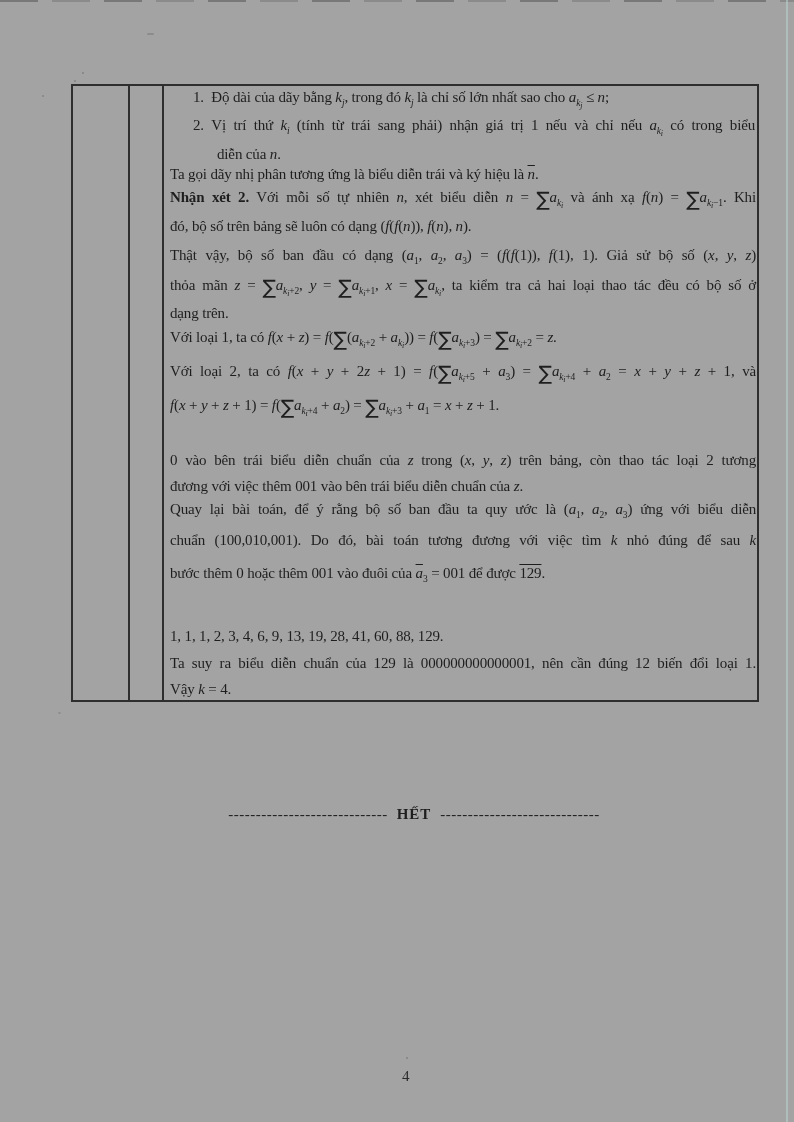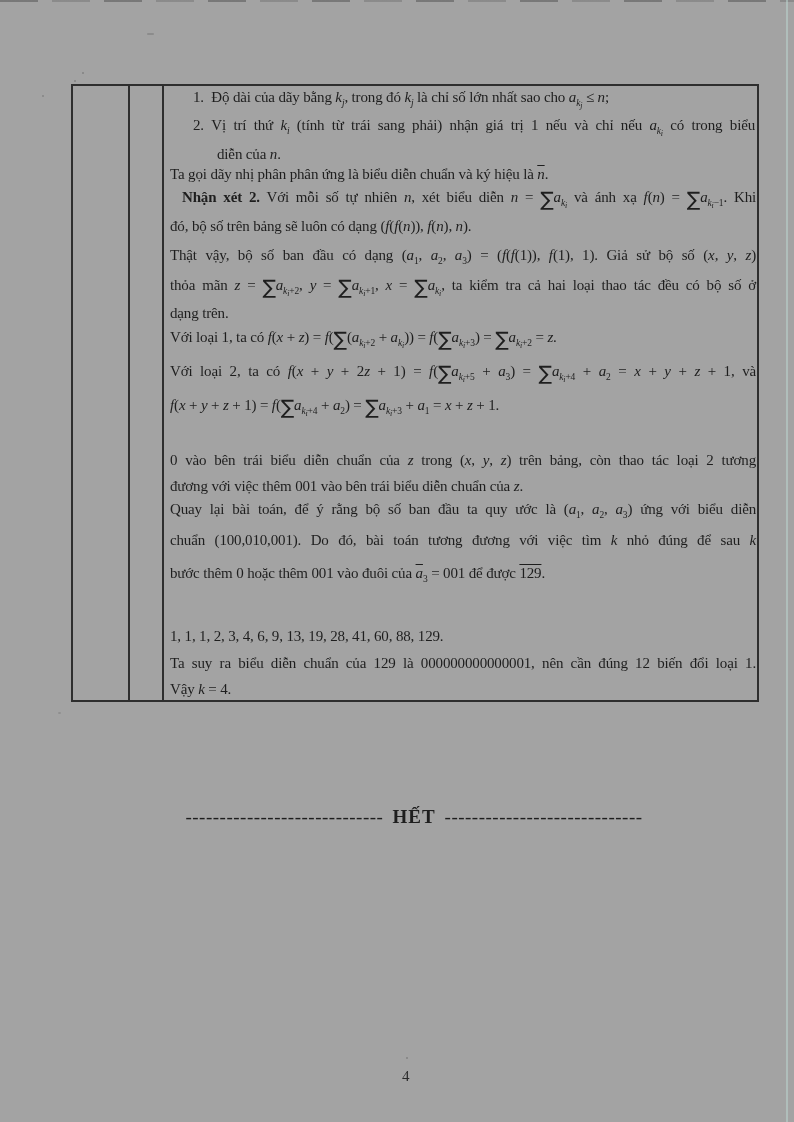--- a/index.html
+++ b/index.html
@@ -78,7 +78,7 @@
       <div class="tline" style="top: 87px; left: 193px; width: 562px;"><span>1. </span><span>Độ dài của dãy bằng </span><span class="sg-i">k</span><span class="sg-isub">j</span><span>, trong đó </span><span class="sg-i">k</span><span class="sg-isub">j</span><span> là chỉ số lớn nhất sao cho </span><span class="sg-i">a</span><span class="sg-isub">k</span><span class="sg-isub2">j</span><span> ≤ </span><span class="sg-i">n</span><span>;</span></div>
       <div class="tline just" style="top: 115px; left: 193px; width: 562px;"><span>2. </span><span>Vị trí thứ </span><span class="sg-i">k</span><span class="sg-isub">i</span><span> (tính từ trái sang phải) nhận giá trị 1 nếu và chỉ nếu </span><span class="sg-i">a</span><span class="sg-isub">k</span><span class="sg-isub2">i</span><span> có trong biểu</span></div>
       <div class="tline" style="top: 144px; left: 217px; width: 538px;"><span>diễn của </span><span class="sg-i">n</span><span>.</span></div>
-      <div class="tline" style="top: 164px; left: 170px; width: 586px;"><span>Ta gọi dãy nhị phân phân ứng là biểu diễn chuẩn và ký hiệu là </span><span class="sg-iover">n</span><span>.</span></div>
+      <div class="tline" style="top: 164px; left: 170px; width: 586px;"><span>Ta gọi dãy nhị phân tương ứng là biểu diễn trái và ký hiệu là </span><span class="sg-iover">n</span><span>.</span></div>
       <div class="tline just" style="top: 187px; left: 170px; width: 586px;"><span class="sg-b">Nhận xét 2.</span><span> Với mỗi số tự nhiên </span><span class="sg-i">n</span><span>, xét biểu diễn </span><span class="sg-i">n</span><span> = </span><span class="sg-sum">∑</span><span class="sg-i">a</span><span class="sg-isub">k</span><span class="sg-isub2">i</span><span> và ánh xạ </span><span class="sg-i">f</span><span>(</span><span class="sg-i">n</span><span>) = </span><span class="sg-sum">∑</span><span class="sg-i">a</span><span class="sg-isub">k</span><span class="sg-isub2">i</span><span class="sg-sub">−1</span><span>. Khi</span></div>
       <div class="tline" style="top: 216px; left: 170px; width: 586px;"><span>đó, bộ số trên bảng sẽ luôn có dạng (</span><span class="sg-i">f</span><span>(</span><span class="sg-i">f</span><span>(</span><span class="sg-i">n</span><span>)), </span><span class="sg-i">f</span><span>(</span><span class="sg-i">n</span><span>), </span><span class="sg-i">n</span><span>).</span></div>
       <div class="tline just" style="top: 245px; left: 170px; width: 586px;"><span>Thật vậy, bộ số ban đầu có dạng (</span><span class="sg-i">a</span><span class="sg-sub">1</span><span>, </span><span class="sg-i">a</span><span class="sg-sub">2</span><span>, </span><span class="sg-i">a</span><span class="sg-sub">3</span><span>) = (</span><span class="sg-i">f</span><span>(</span><span class="sg-i">f</span><span>(1)), </span><span class="sg-i">f</span><span>(1), 1). Giả sử bộ số (</span><span class="sg-i">x</span><span>, </span><span class="sg-i">y</span><span>, </span><span class="sg-i">z</span><span>)</span></div>

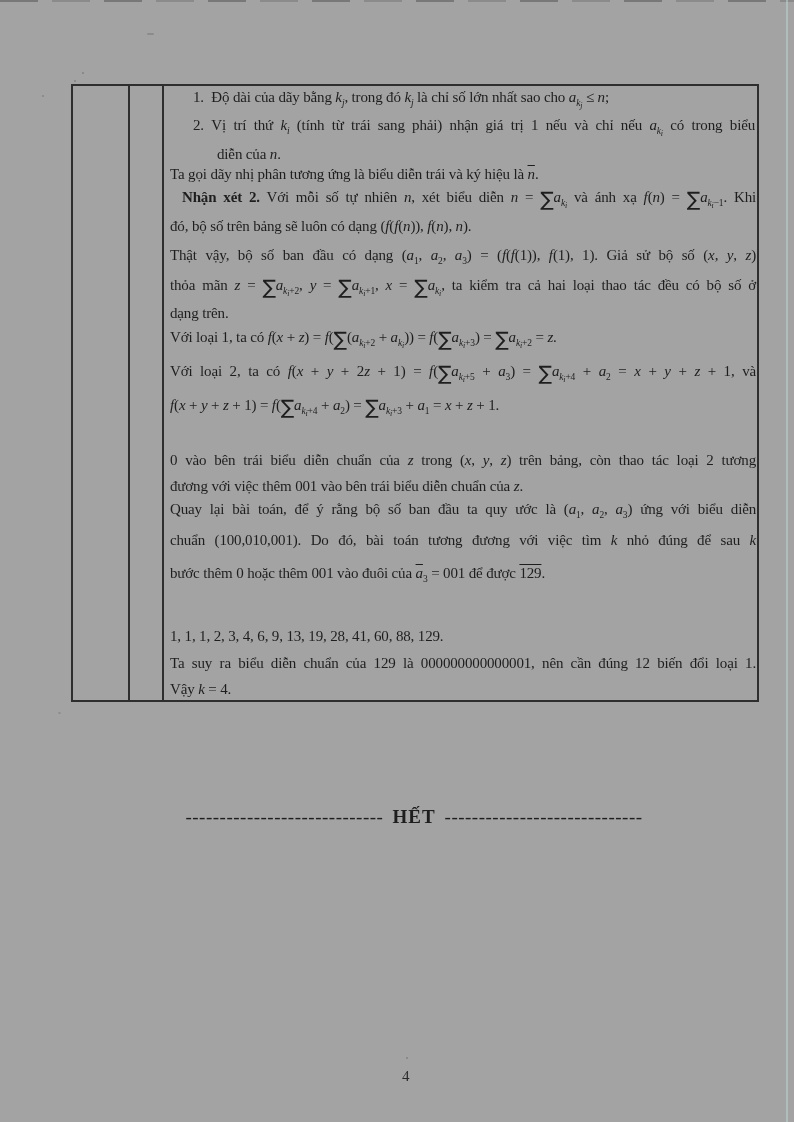--- a/index.html
+++ b/index.html
@@ -41,7 +41,7 @@
   }
   .tline.just{text-align:justify;text-align-last:justify;}
   .tline.ctr{text-align:left;}
-  .sg-b{font-weight:bold;margin-left:12px;}
+  .sg-b{font-weight:bold;}
   .sg-i{font-style:italic;}
   .sg-sub{font-size:9.5px;vertical-align:-3.5px;}
   .sg-isub{font-size:9.5px;vertical-align:-3.5px;font-style:italic;}

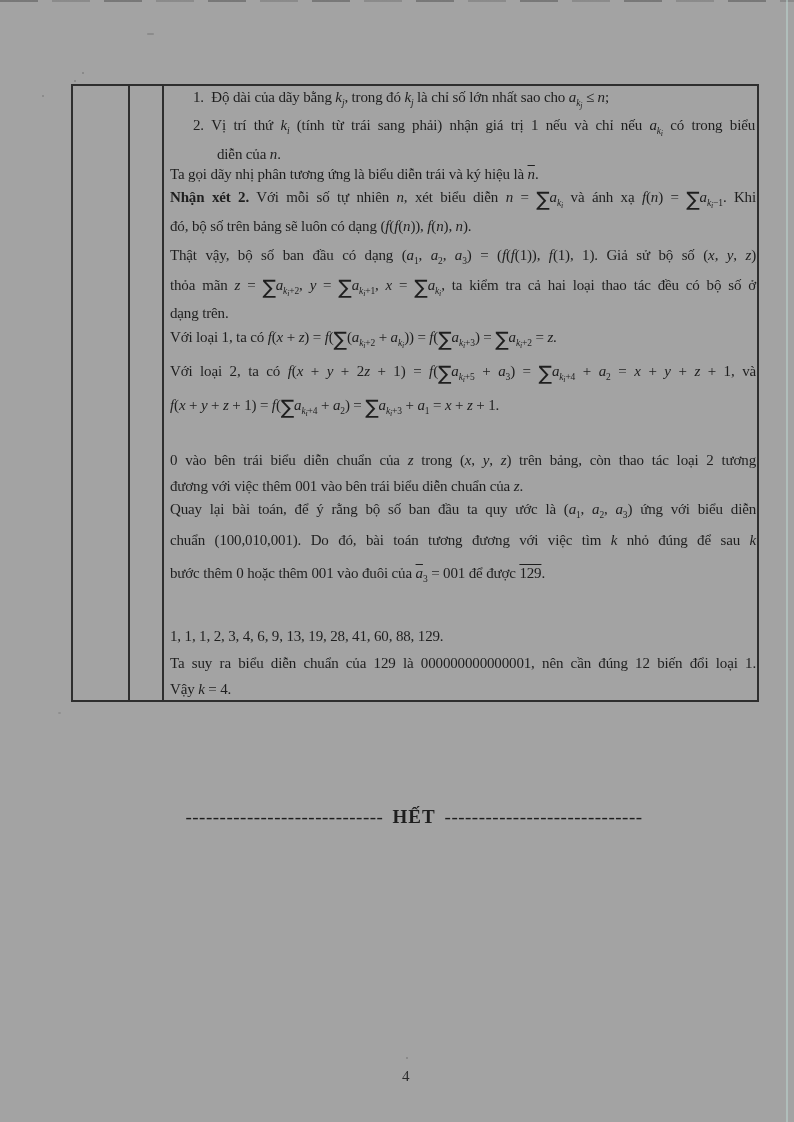--- a/index.html
+++ b/index.html
@@ -53,7 +53,7 @@
   .het{
     position:absolute;left:0;top:806px;width:794px;
     text-align:center;padding-left:34px;box-sizing:border-box;
-    font-size:19px;color:#1e1e1e;letter-spacing:0.5px;
+    font-size:15px;color:#1e1e1e;letter-spacing:0.5px;
   }
   .het-label{font-weight:bold;margin:0 9px;letter-spacing:1px;}
   .pagenum{

